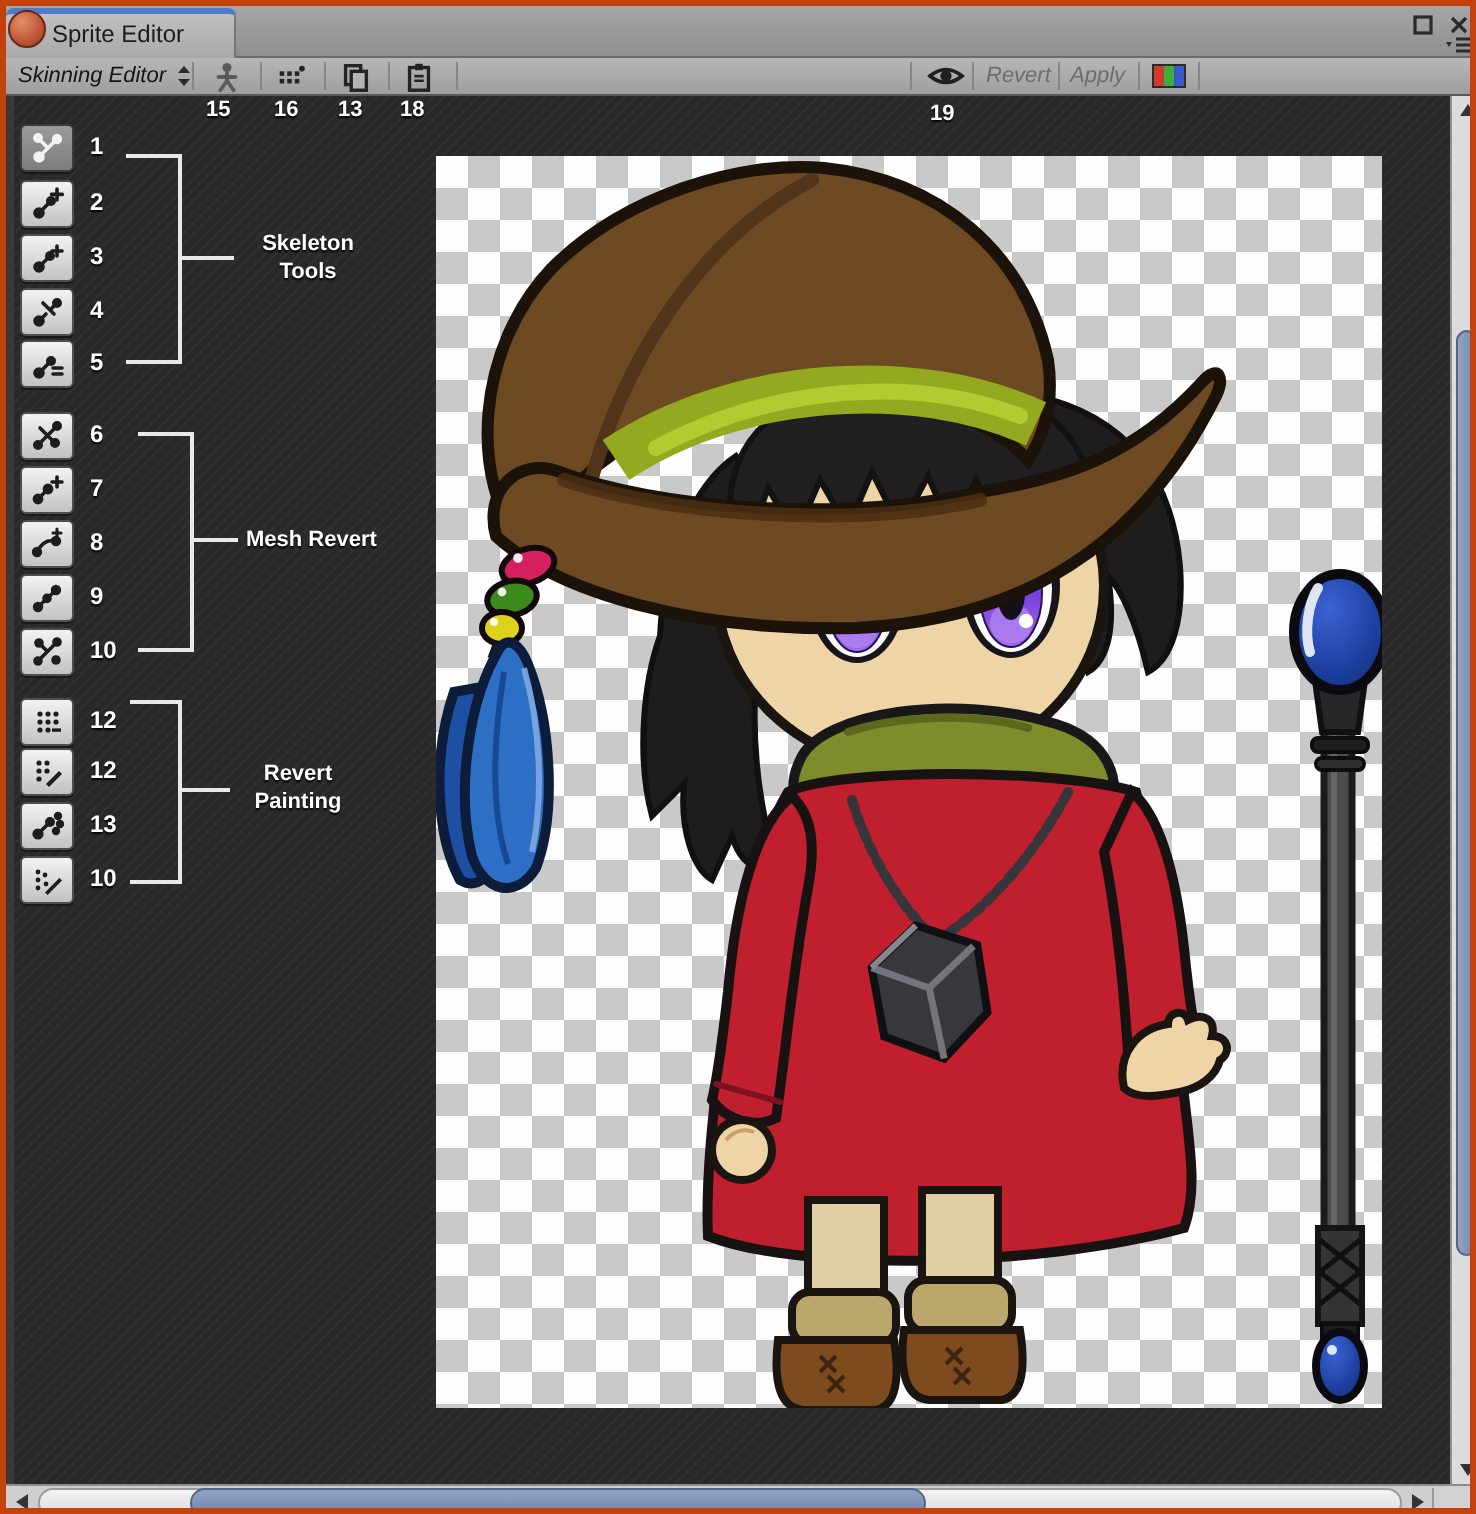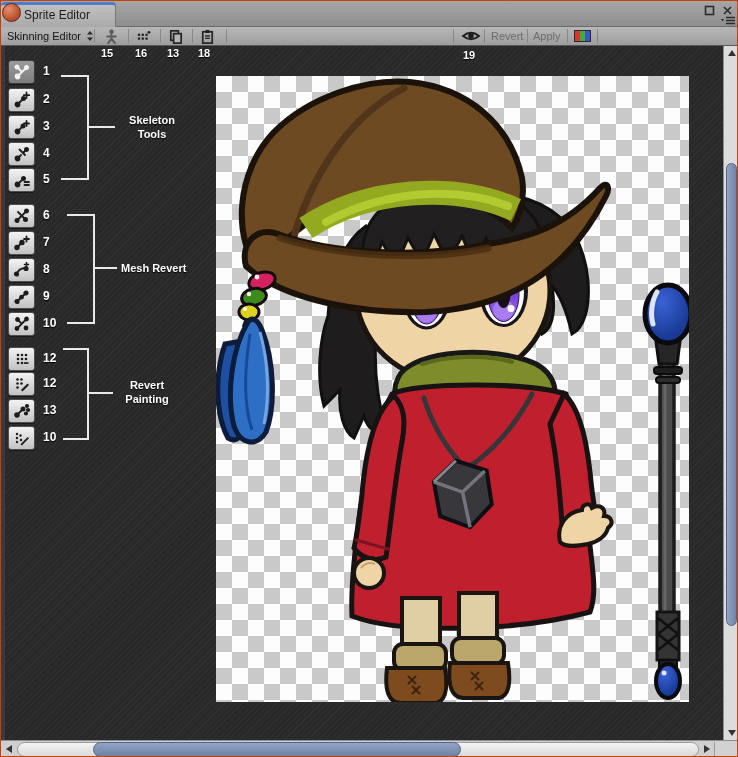--- a/index.html
+++ b/index.html
@@ -5,7 +5,7 @@
   html,body{margin:0;padding:0;background:#222;}
   *{box-sizing:border-box;font-family:"Liberation Sans","DejaVu Sans",sans-serif;}
   #win{position:relative;width:738px;height:757px;background:#3a3a3a;overflow:hidden;
-       border:1px solid #c2410c;}
+       border:3px solid #c2410c;}
 
   
   .titlebar{position:absolute;left:0;top:0;width:738px;height:26px;

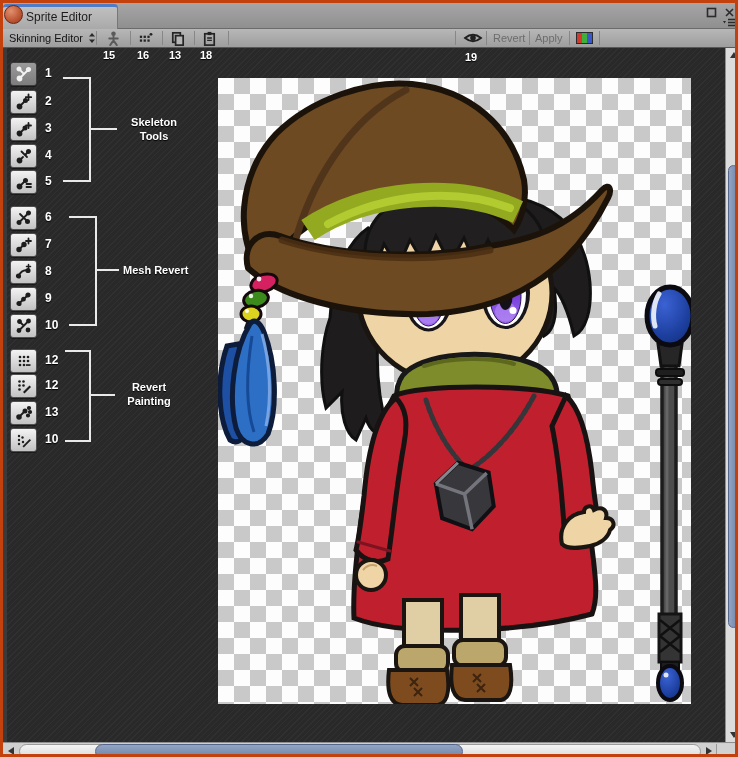--- a/index.html
+++ b/index.html
@@ -24,7 +24,7 @@
   
   .toolbar{position:absolute;left:0;top:26px;width:738px;height:19px;
            background:linear-gradient(#b7b7b7,#9e9e9e);border-bottom:1px solid #585858;}
-  .tb-item{position:absolute;top:0;height:18px;display:flex;align-items:center;}
+  .tb-item{position:absolute;top:0;height:18px;display:flex;align-items:center;font-style:italic;}
   .tb-sep{position:absolute;top:2px;width:1px;height:14px;background:#878787;}
   .dd-label{font-size:11px;color:#141414;}
   .dd-arrows{display:inline-block;margin-left:5px;}

